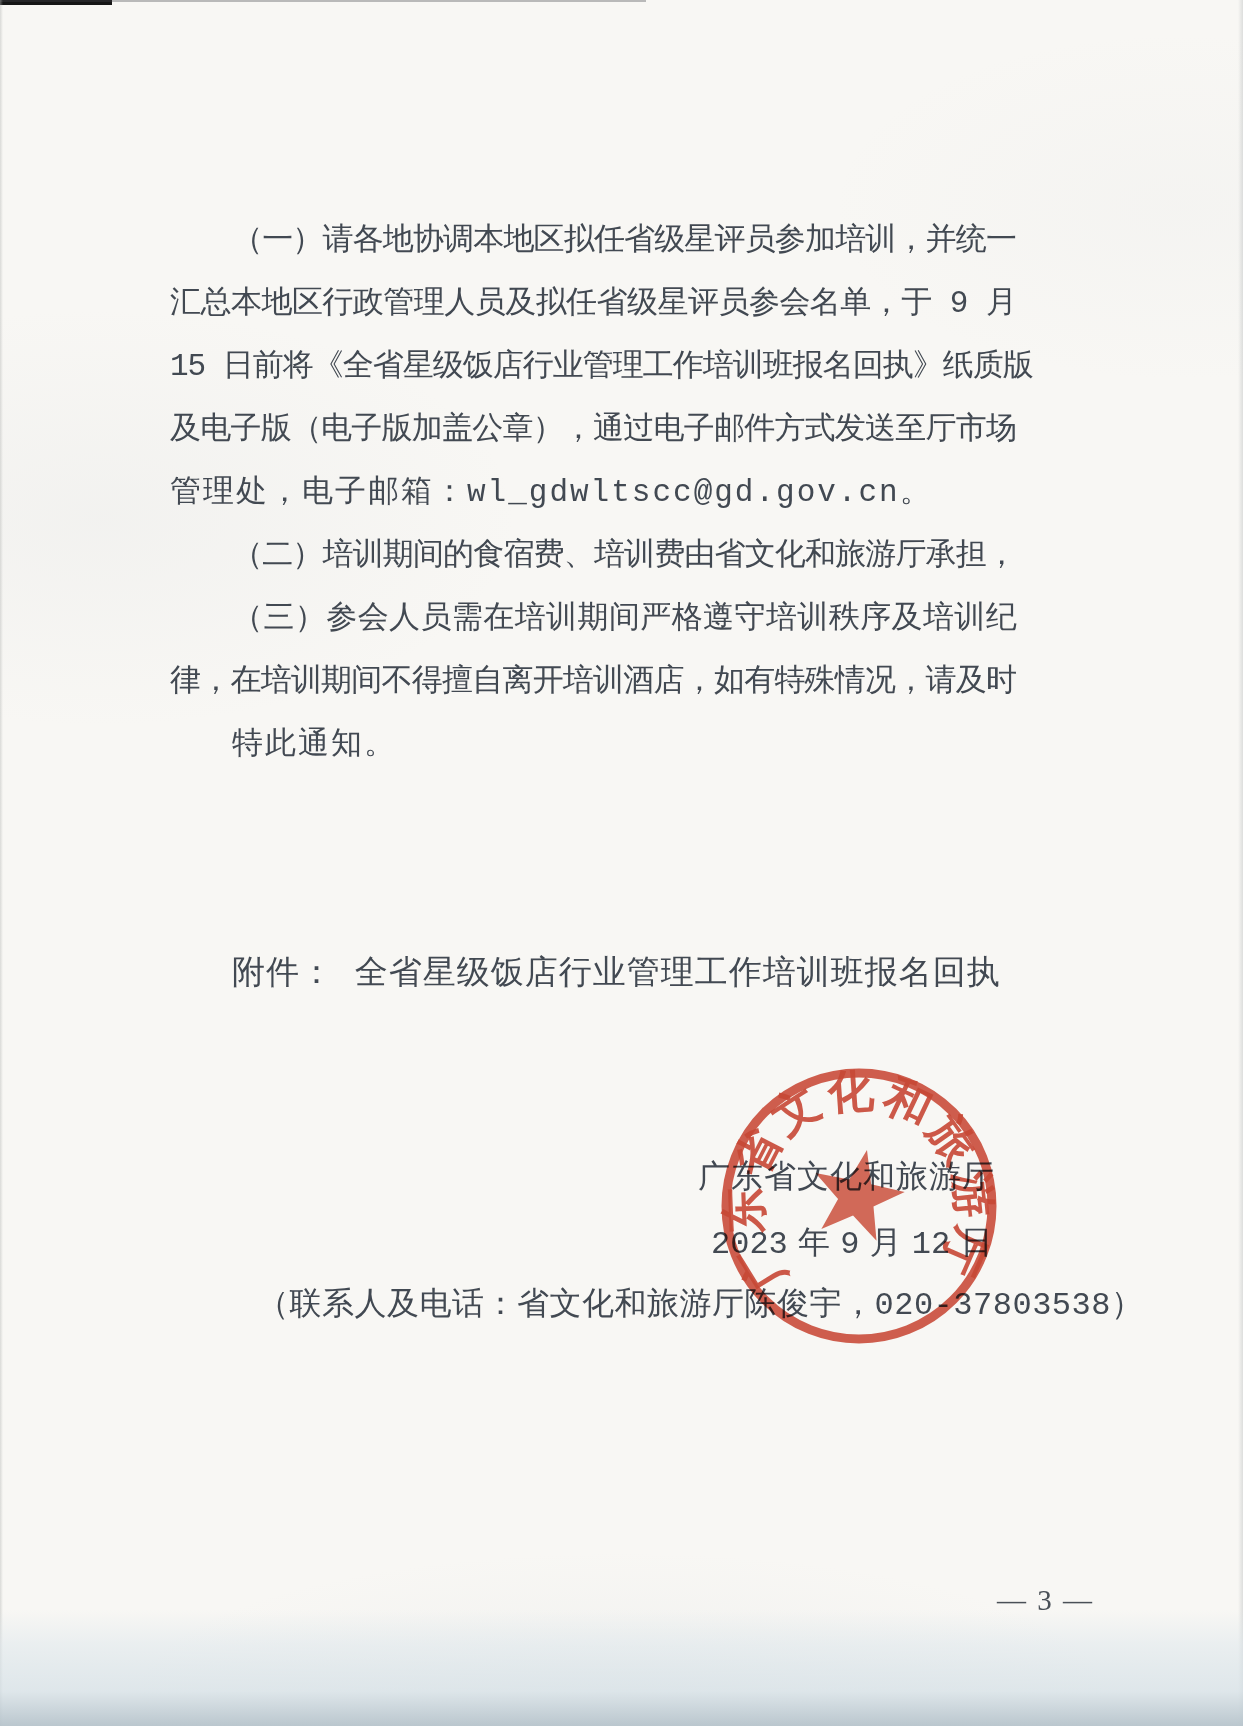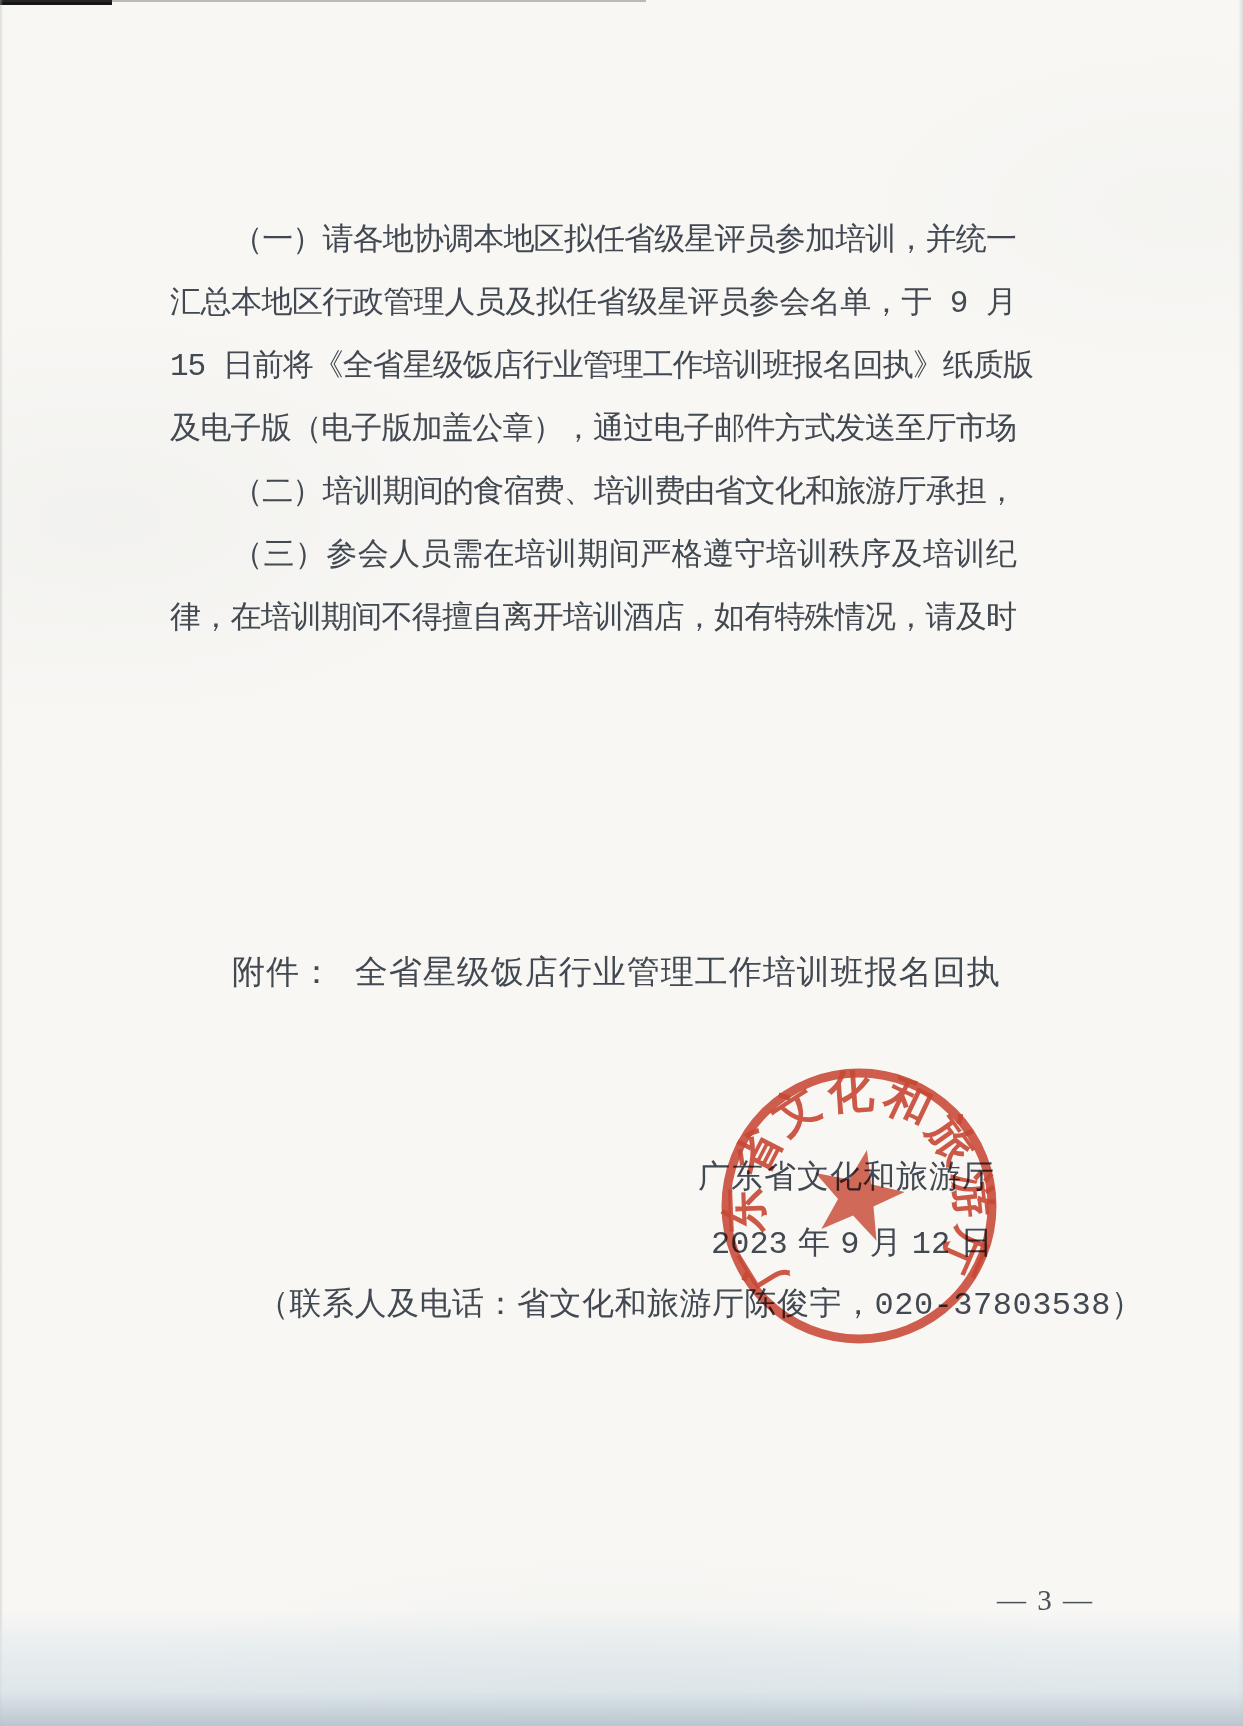--- a/index.html
+++ b/index.html
@@ -216,6 +216,7 @@
         <span>市</span>
         <span>场</span>
       </div>
+      <div class="line nat">管理处，电子邮箱：wl_gdwltscc@gd.gov.cn。</div>
       <div class="line just ind">
         <span>（</span>
         <span>二</span>

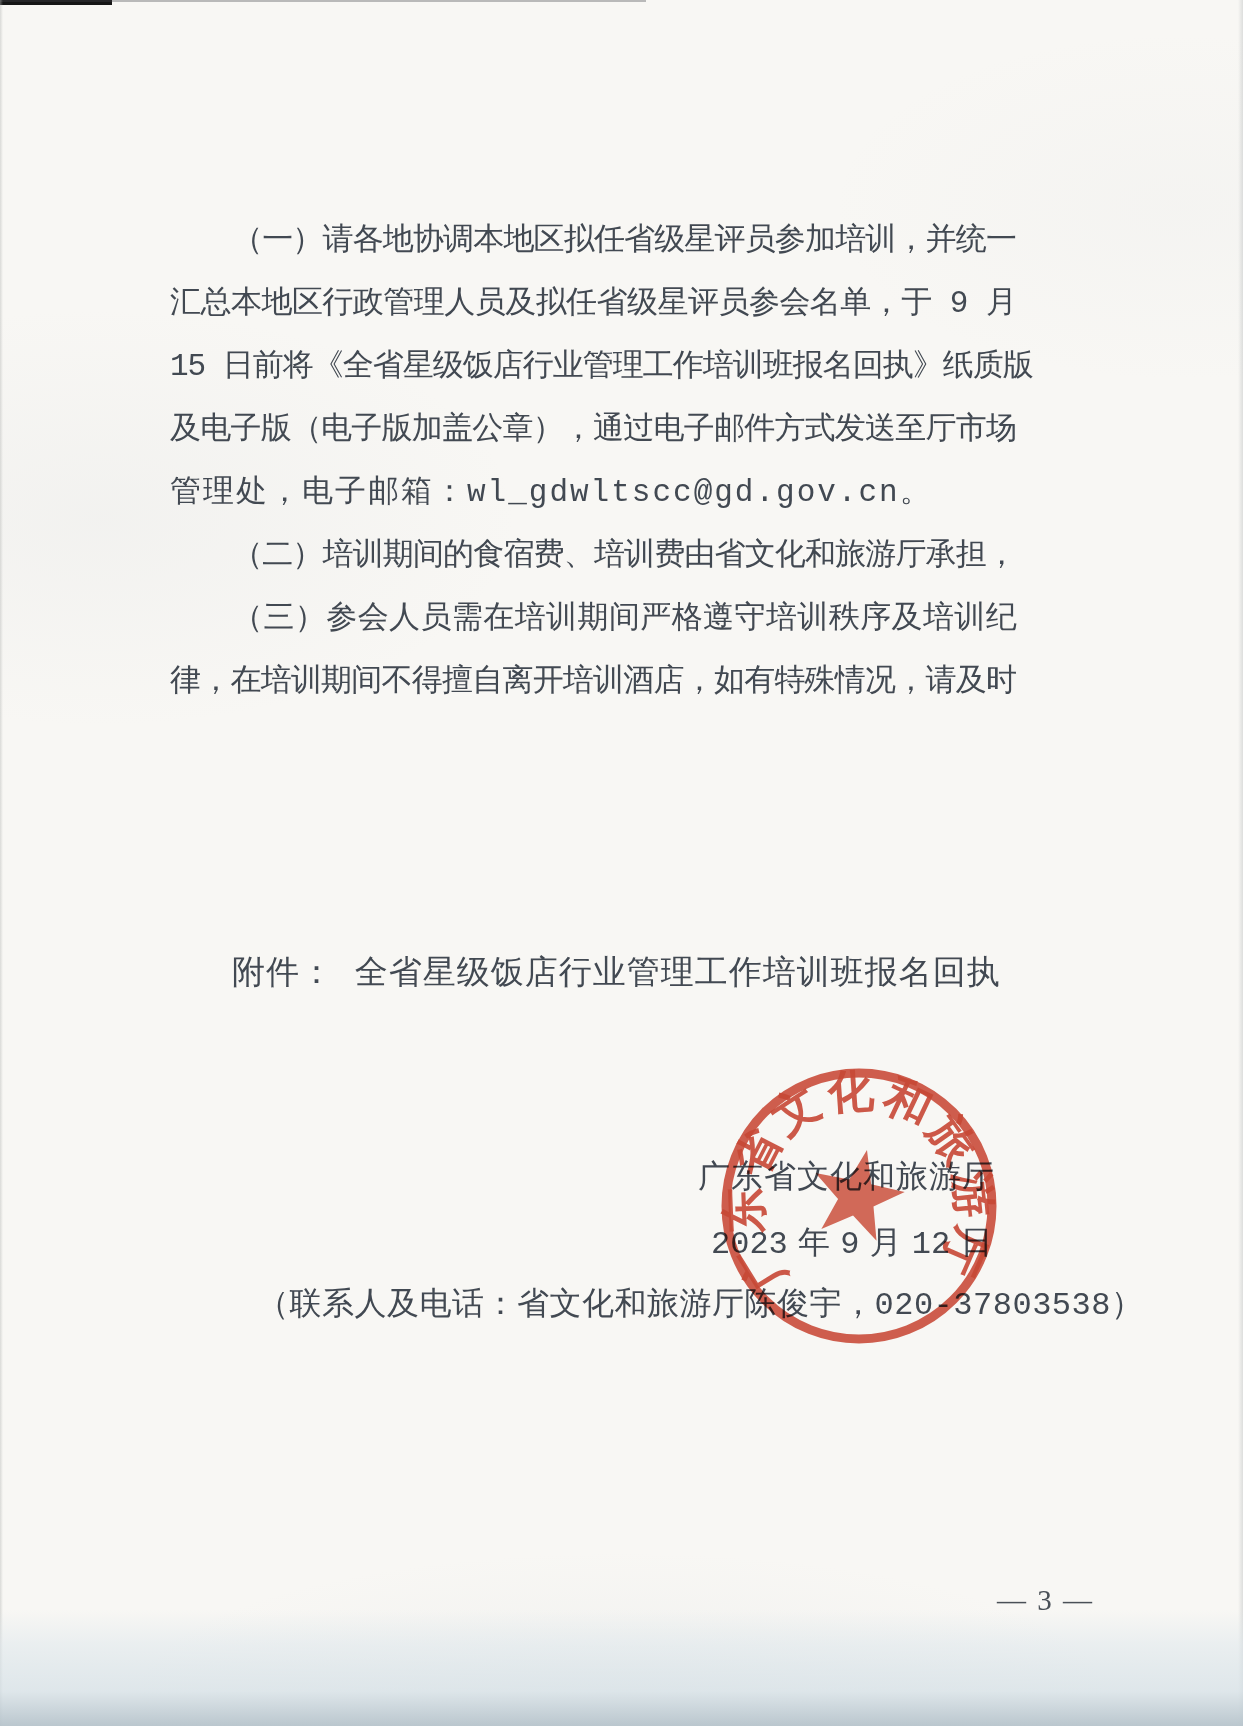--- a/index.html
+++ b/index.html
@@ -302,6 +302,7 @@
         <span>及</span>
         <span>时</span>
       </div>
+      <div class="line nat ind">特此通知。</div>
     </div>
 
   <div class="attachment-line">附件： 全省星级饭店行业管理工作培训班报名回执</div>

